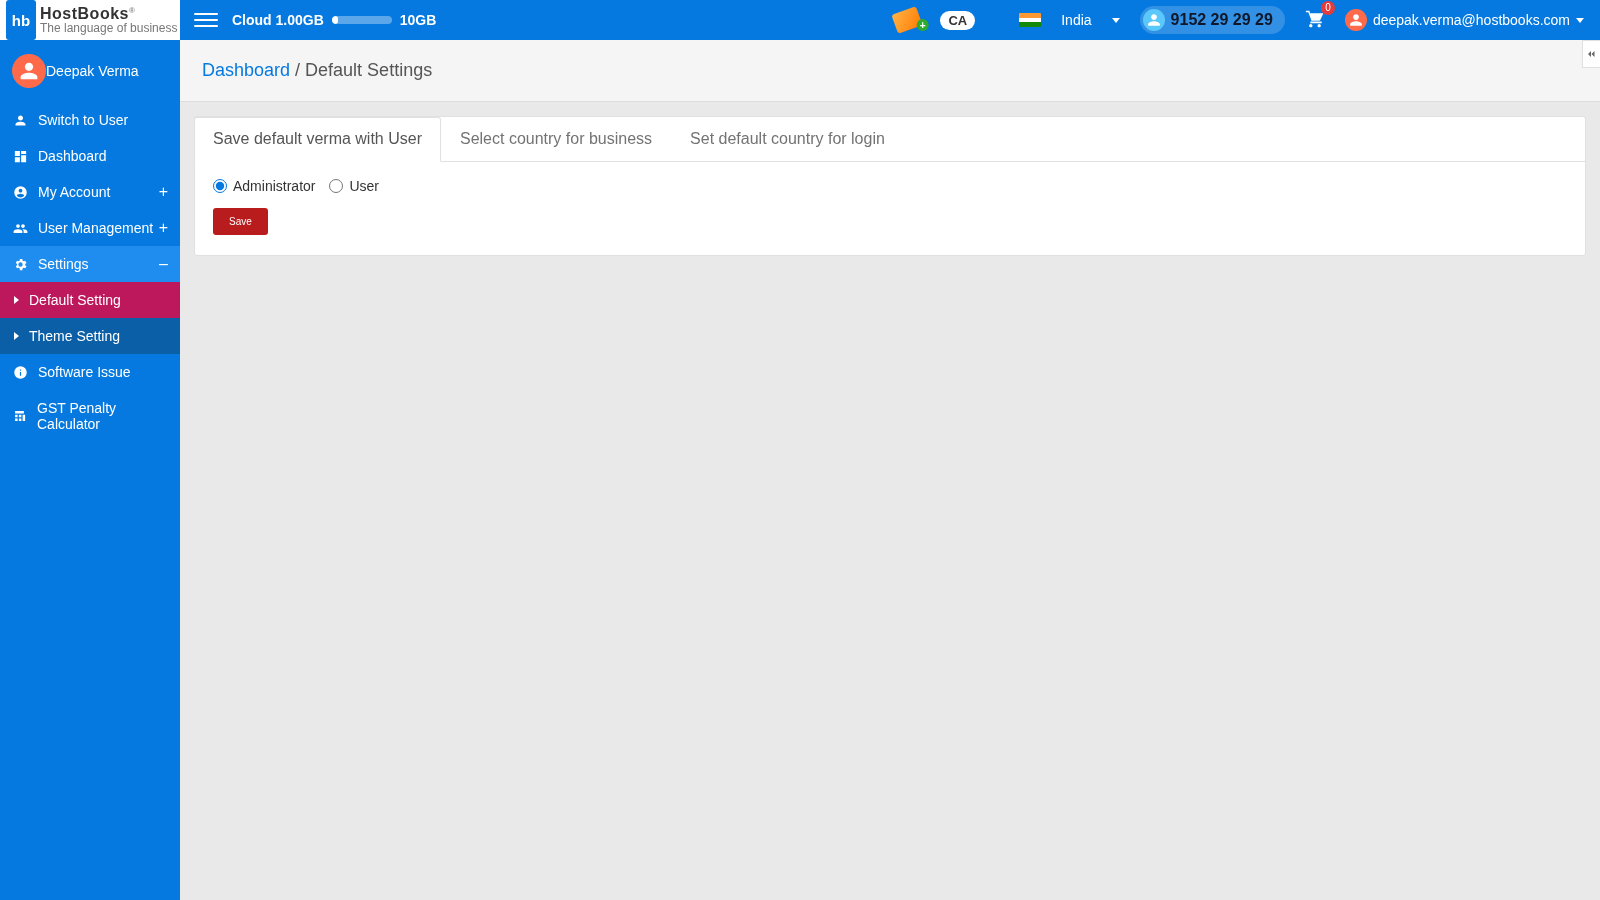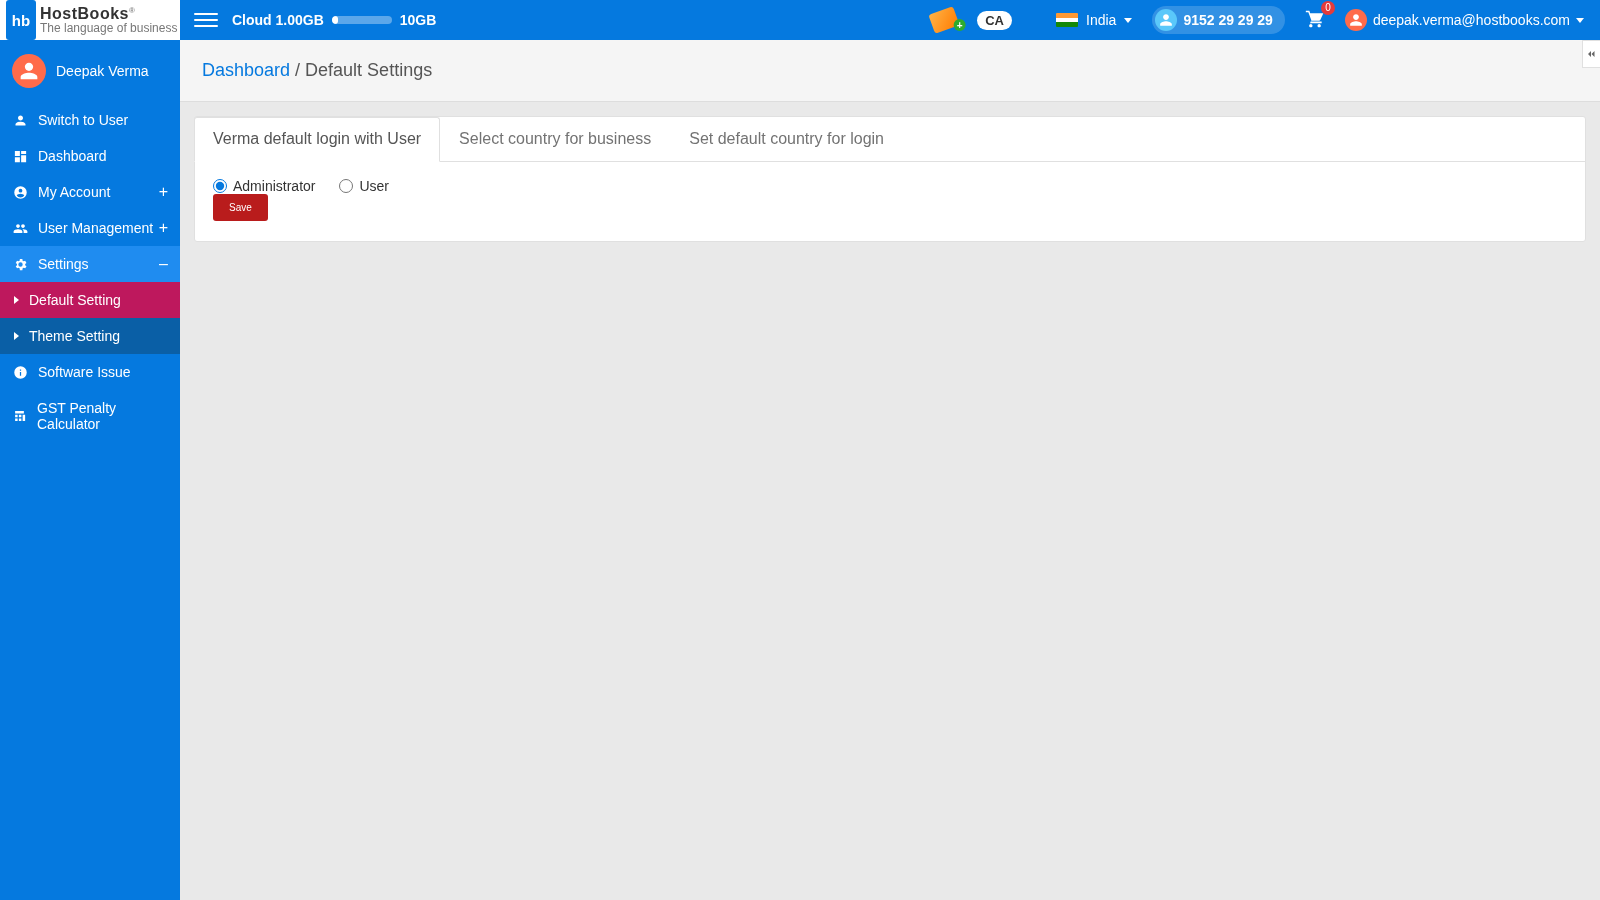--- a/index.html
+++ b/index.html
@@ -23,7 +23,7 @@
   .ticket-icon::after{content:"+";position:absolute;right:-6px;bottom:-6px;width:12px;height:12px;background:#2eab2e;color:#fff;font-size:10px;font-weight:bold;border-radius:50%;display:flex;align-items:center;justify-content:center;transform:rotate(20deg);}
   .ca-badge{background:#fff;color:#333;font-weight:700;font-size:13px;padding:2px 8px;border-radius:10px;}
   .flag{width:22px;height:14px;background:linear-gradient(#ff9933 33%,#fff 33% 66%,#138808 66%);position:relative;border-radius:1px;}
-  .country{display:flex;align-items:center;gap:8px;cursor:pointer;padding-left:24px;}
+  .country{display:flex;align-items:center;gap:20px;cursor:pointer;padding-left:24px;}
   .chev-down{width:0;height:0;border-left:4px solid transparent;border-right:4px solid transparent;border-top:5px solid #fff;}
   .support{display:flex;align-items:center;gap:6px;background:rgba(255,255,255,0.18);padding:3px 12px 3px 3px;border-radius:14px;}
   .support .ava{width:22px;height:22px;border-radius:50%;background:#5ac8fa;display:flex;align-items:center;justify-content:center;}

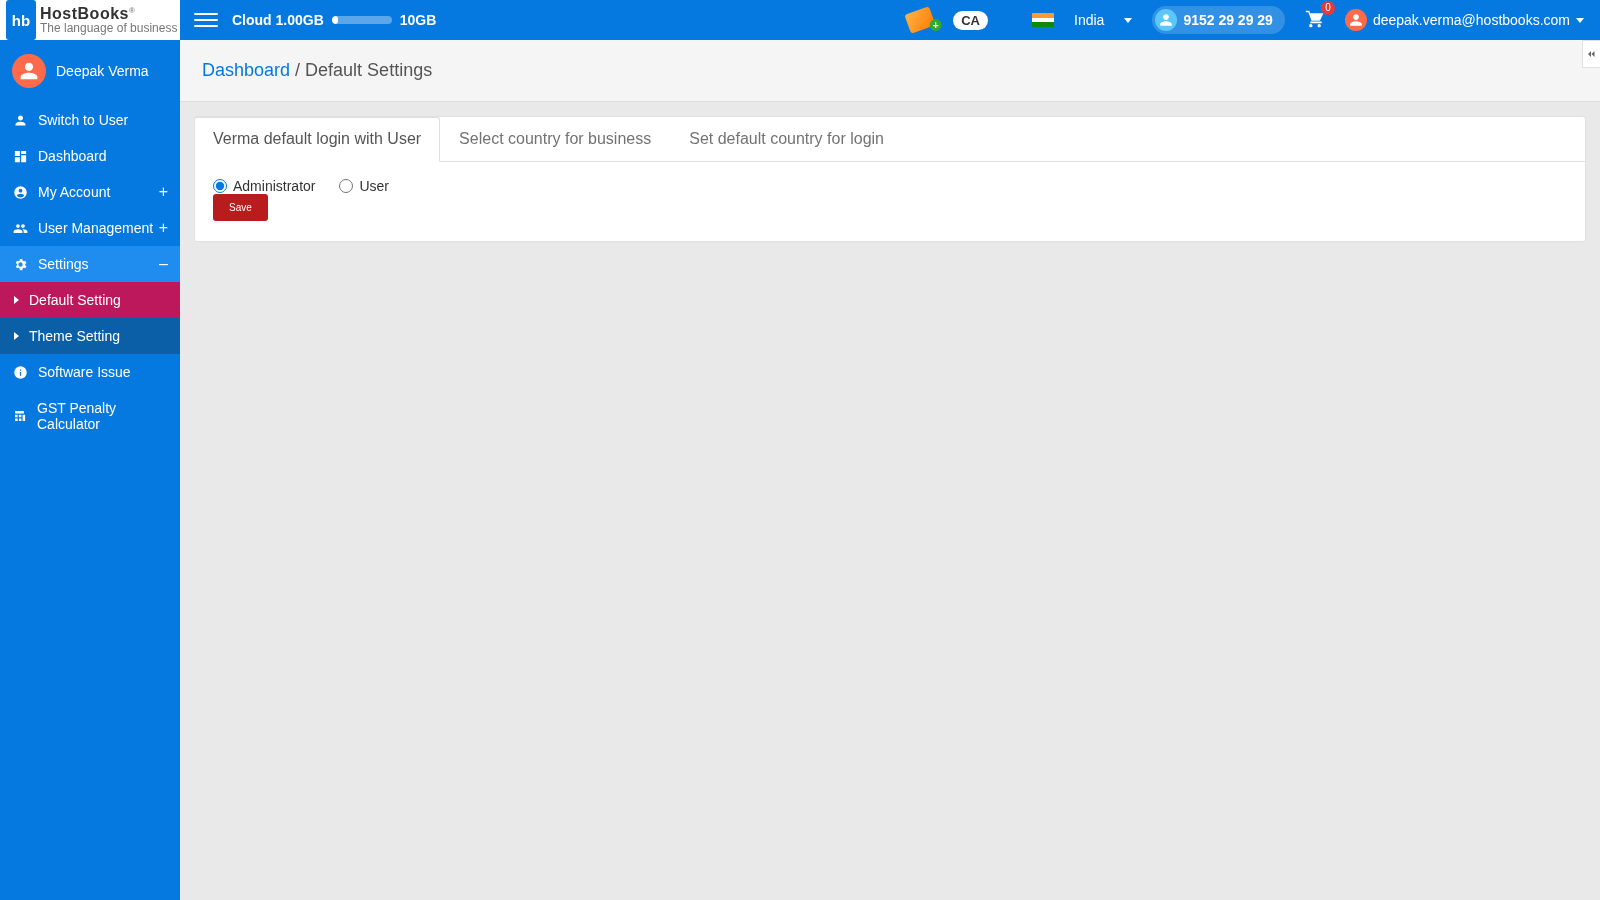--- a/index.html
+++ b/index.html
@@ -28,7 +28,7 @@
   .support{display:flex;align-items:center;gap:6px;background:rgba(255,255,255,0.18);padding:3px 12px 3px 3px;border-radius:14px;}
   .support .ava{width:22px;height:22px;border-radius:50%;background:#5ac8fa;display:flex;align-items:center;justify-content:center;}
   .support .ava svg{width:14px;height:14px;fill:#fff;}
-  .support .num{color:#ffffff;font-size:14px;font-weight:600;}
+  .support .num{color:#0f172a;font-size:16px;font-weight:600;}
   .cart{position:relative;cursor:pointer;}
   .cart svg{width:20px;height:20px;fill:#fff;}
   .cart .badge{position:absolute;top:-8px;right:-10px;background:#e43b3b;color:#fff;font-size:10px;min-width:14px;height:14px;border-radius:7px;display:flex;align-items:center;justify-content:center;padding:0 3px;}

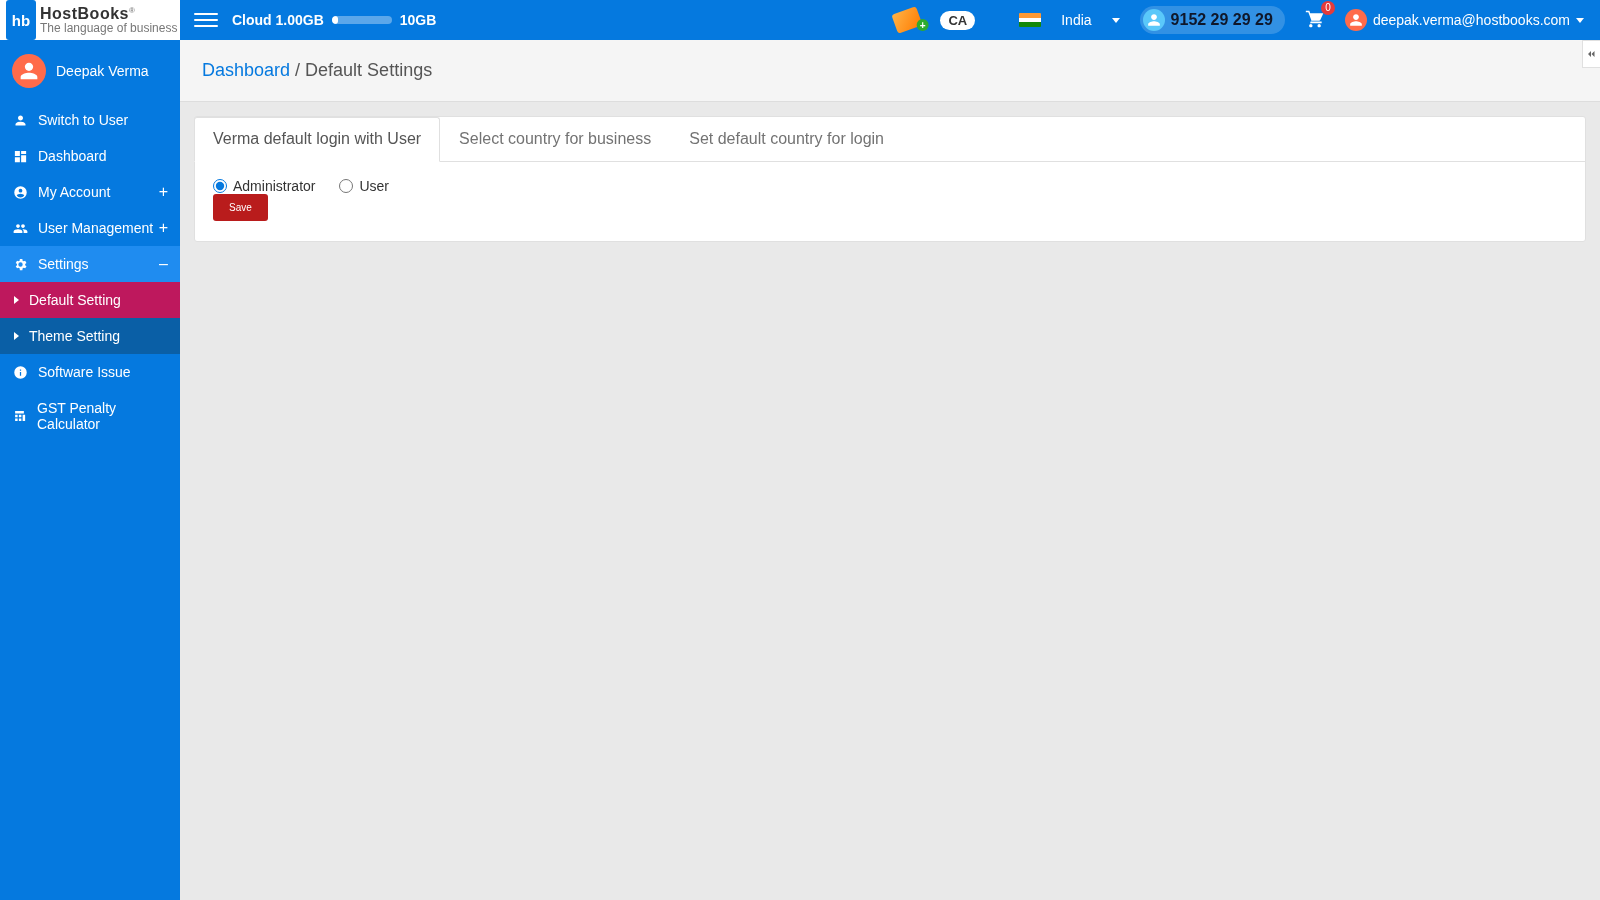--- a/index.html
+++ b/index.html
@@ -38,7 +38,7 @@
 
   
   .sidebar{position:absolute;top:40px;left:0;bottom:0;width:180px;background:#0579df;color:#fff;font-size:14px;}
-  .user-row{display:flex;align-items:center;gap:10px;padding:14px 12px;}
+  .user-row{display:flex;align-items:center;padding:14px 12px;}
   .user-row .ava{width:34px;height:34px;border-radius:50%;background:#ff6b4a;display:flex;align-items:center;justify-content:center;}
   .user-row .ava svg{width:20px;height:20px;fill:#fff;}
   .nav-item{display:flex;align-items:center;gap:10px;padding:10px 12px;cursor:pointer;position:relative;}

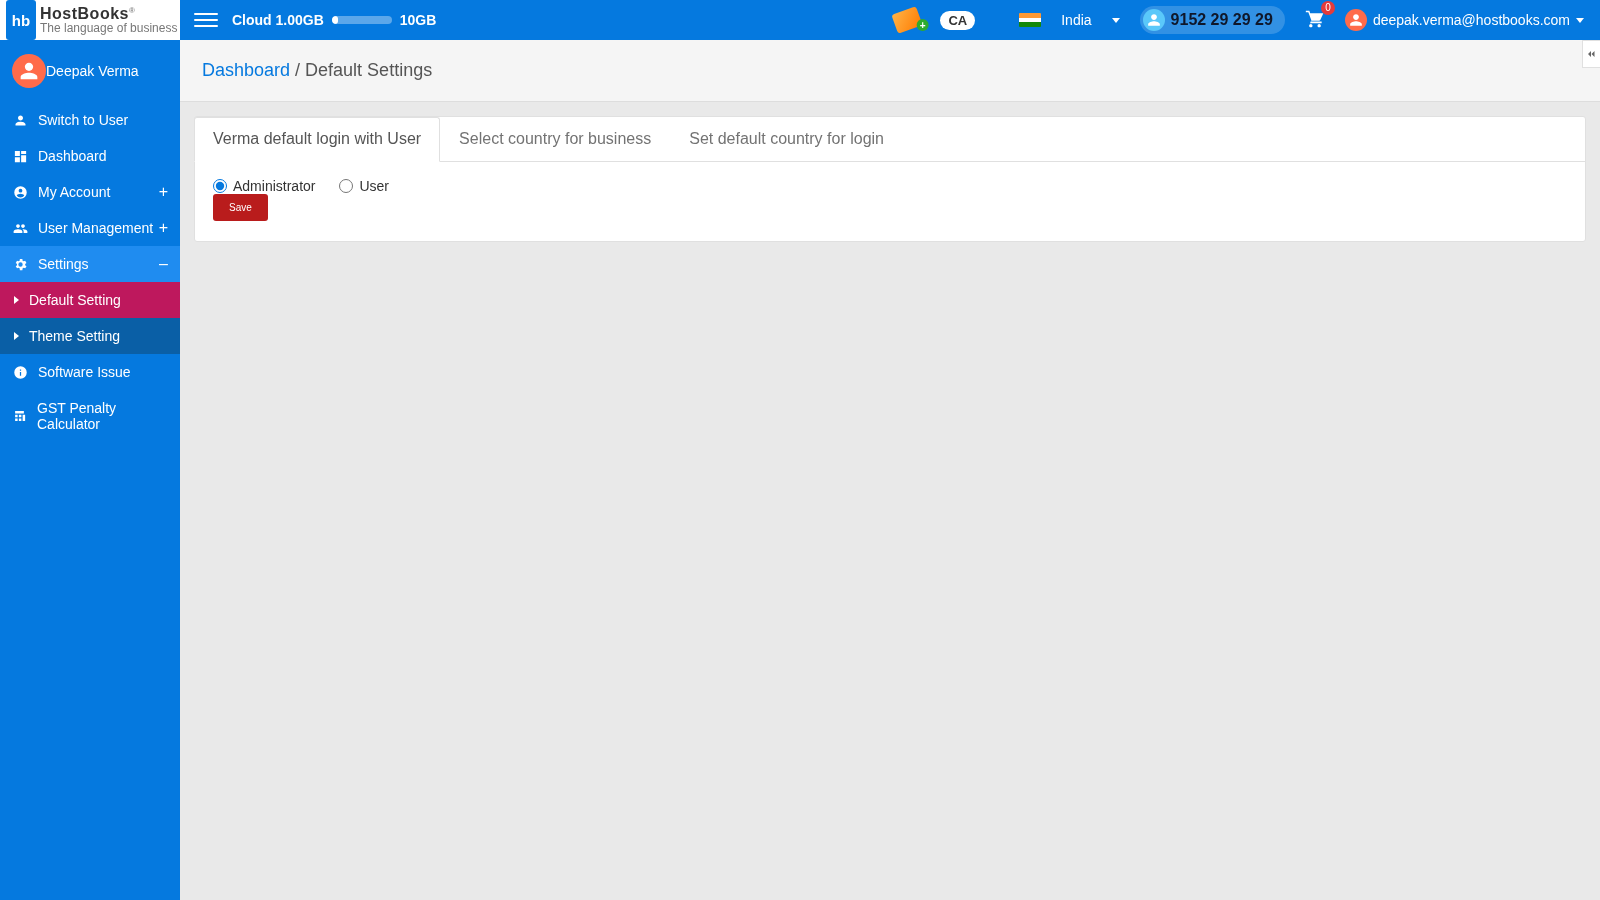--- a/index.html
+++ b/index.html
@@ -213,7 +213,7 @@
   <div class="content">
     <div class="card">
       <div class="tabs">
-        <div class="tab active">Verma default login with User</div>
+        <div class="tab active">Save default verma with User</div>
         <div class="tab">Select country for business</div>
         <div class="tab">Set default country for login</div>
       </div>

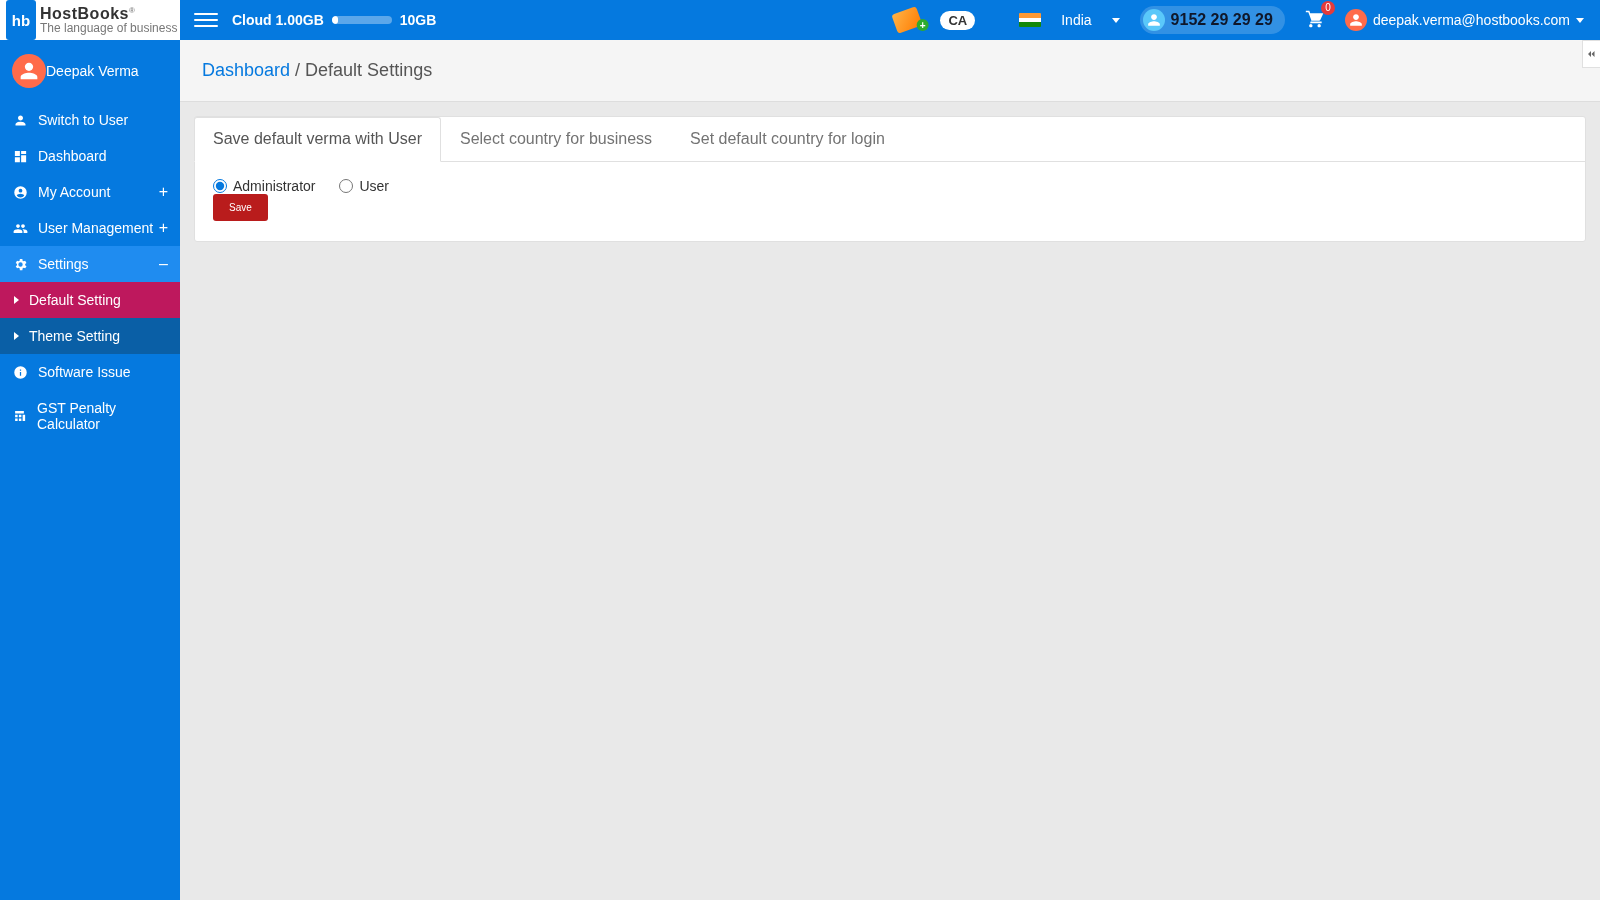--- a/index.html
+++ b/index.html
@@ -61,7 +61,7 @@
   .tab{padding:12px 18px;font-size:16px;color:#737373;cursor:pointer;border:1px solid transparent;position:relative;top:0px;}
   .tab.active{color:#555;border:1px solid #e0e0e0;border-bottom:1px solid #fff;border-radius:3px 3px 0 0;margin-bottom:-1px;background:#fff;margin-left:-1px;}
   .tab-body{padding:16px 18px 20px;}
-  .radios{display:flex;gap:24px;align-items:center;font-size:14px;color:#333;}
+  .radios{display:flex;gap:14px;align-items:center;font-size:14px;color:#333;margin-bottom:14px;}
   .radios label{display:flex;align-items:center;gap:6px;cursor:pointer;}
   input[type=radio]{accent-color:#0579df;width:14px;height:14px;}
   .save-btn{background:#b91c1c;color:#fff;border:none;padding:8px 16px;font-size:10px;border-radius:3px;cursor:pointer;}

